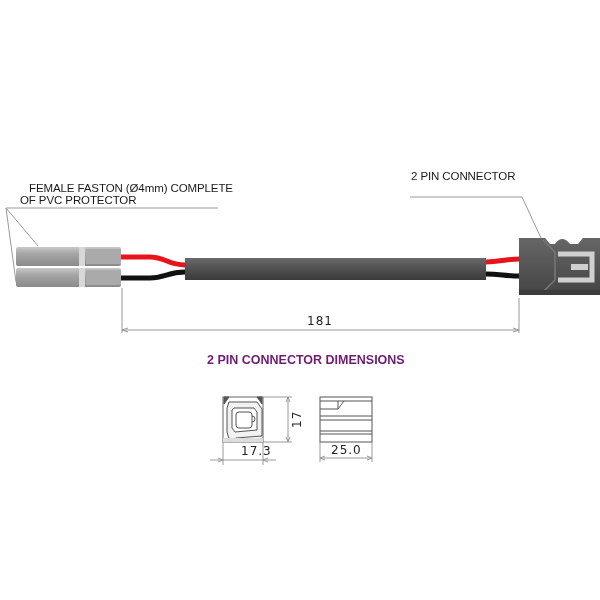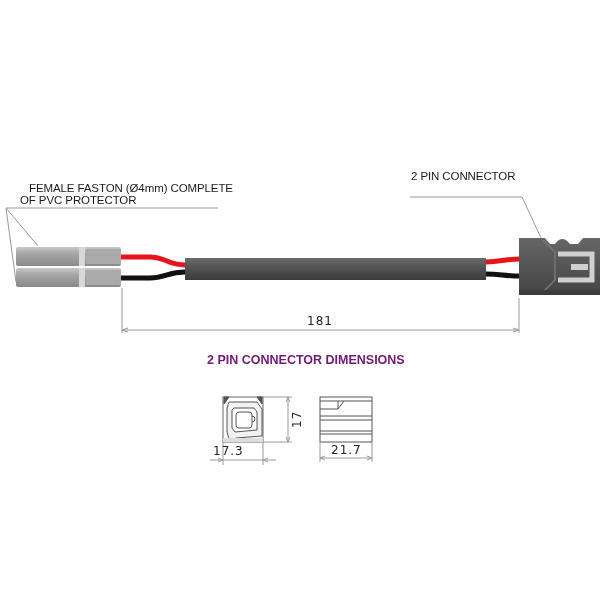--- a/index.html
+++ b/index.html
@@ -120,7 +120,7 @@
 <div class="dimtext" style="left:307px; top:314px;">181</div>
 <div class="title" style="left:207px; top:353px;">2 PIN CONNECTOR  DIMENSIONS</div>
 <div class="dimtext" style="left:290px; top:412px; transform: rotate(-90deg); transform-origin: left top; top:428px;">17</div>
-<div class="dimtext" style="left:213px; top:444px;">17.3</div>
+<div class="dimtext" style="left:241px; top:444px;">17.3</div>
 <div class="dimtext" style="left:331px; top:443px;">21.7</div>
 
 </body></html>

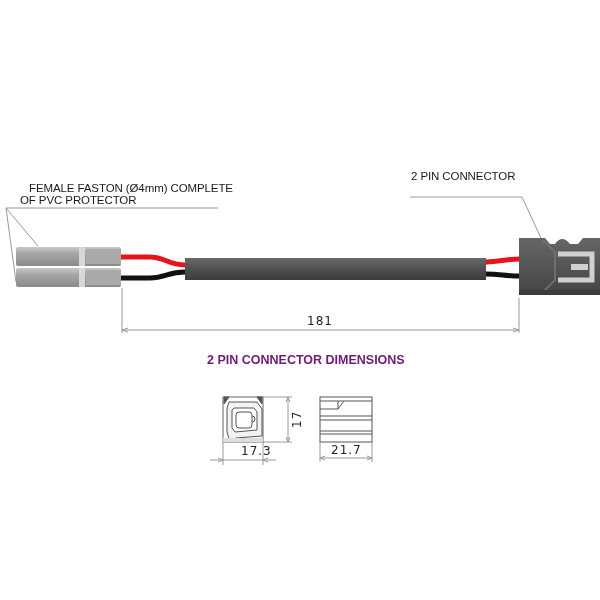--- a/index.html
+++ b/index.html
@@ -121,6 +121,6 @@
 <div class="title" style="left:207px; top:353px;">2 PIN CONNECTOR  DIMENSIONS</div>
 <div class="dimtext" style="left:290px; top:412px; transform: rotate(-90deg); transform-origin: left top; top:428px;">17</div>
 <div class="dimtext" style="left:241px; top:444px;">17.3</div>
-<div class="dimtext" style="left:331px; top:443px;">21.7</div>
+<div class="dimtext" style="left:331px; top:443px;">25.0</div>
 
 </body></html>

